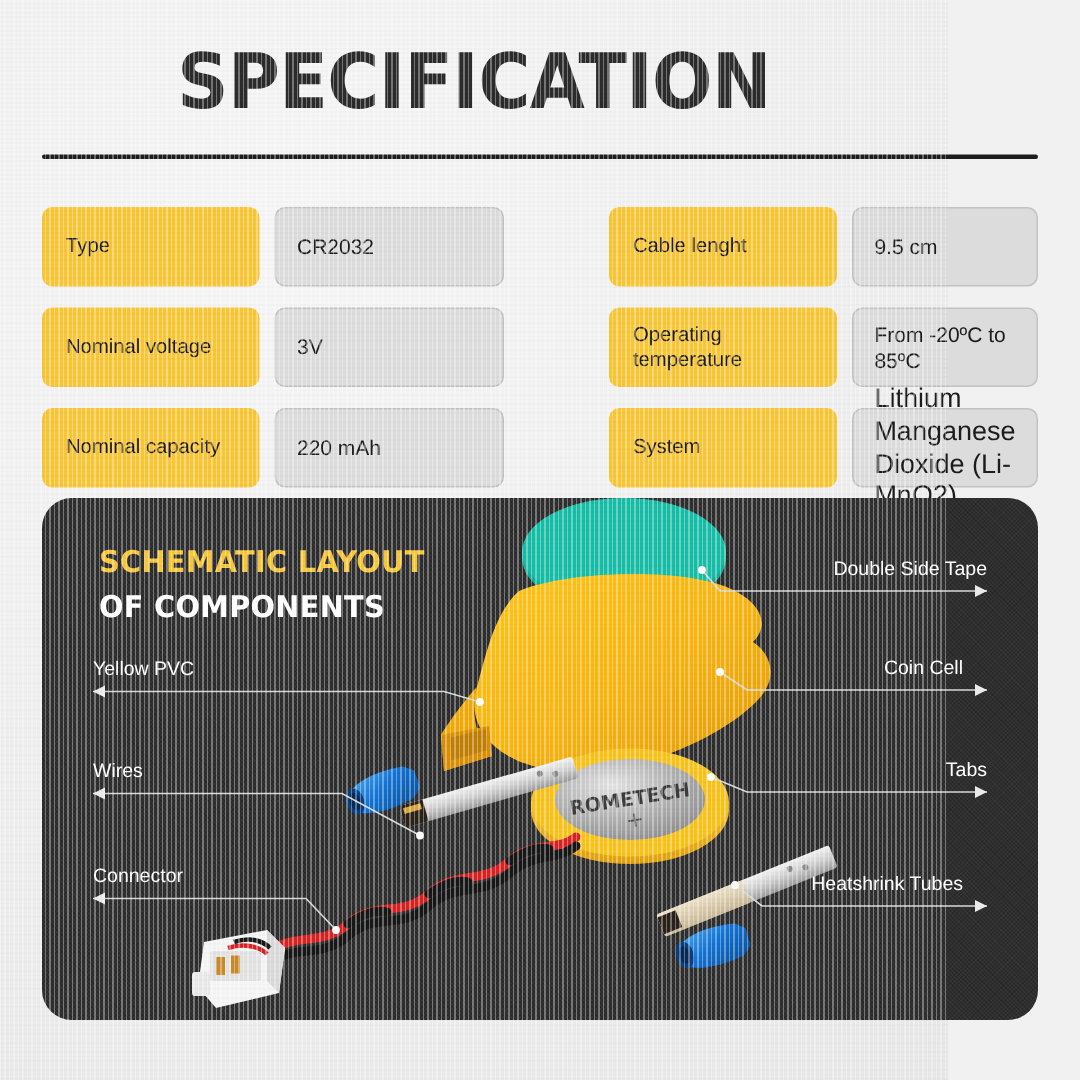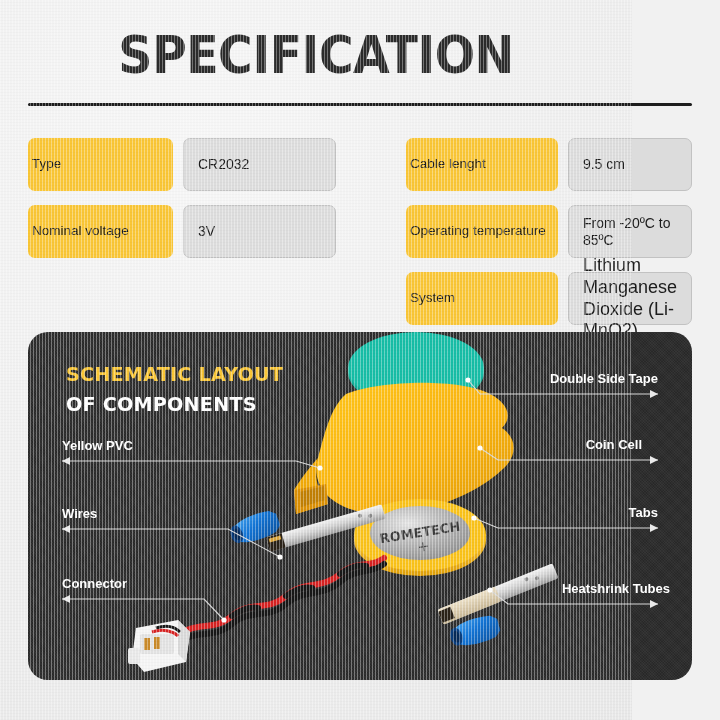--- a/index.html
+++ b/index.html
@@ -38,7 +38,7 @@
   .spec-row{ display:flex; gap:10px; align-items:stretch; height:53px; }
   .spec-key{
     flex:0 0 145px; background:#f9c636; border-radius:7px;
-    display:flex; align-items:center; padding:0 4px;
+    display:flex; align-items:center; padding:0 16px;
     font-size:13.5px; color:#1c1c1c; line-height:1.22;
   }
   .spec-col:last-child .spec-key{ flex:0 0 152px;margin-left:48px; }

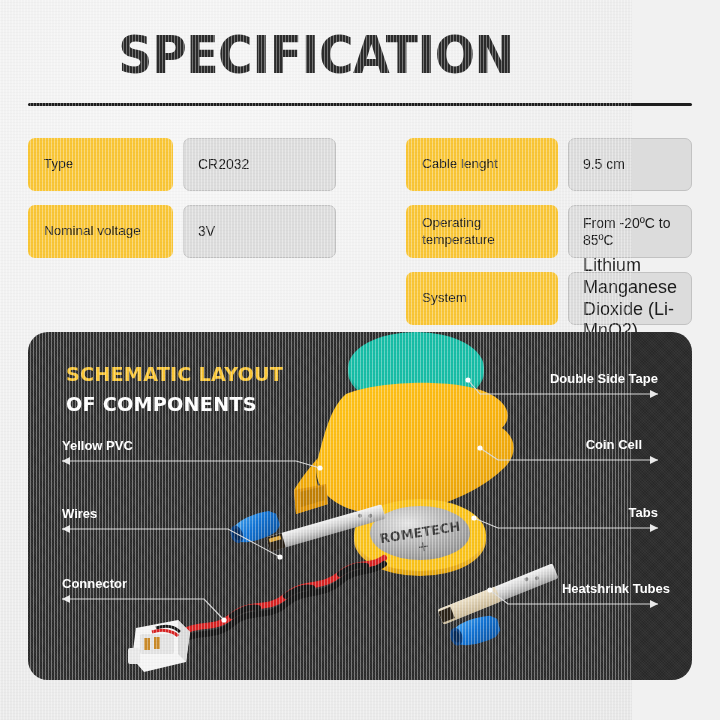--- a/index.html
+++ b/index.html
@@ -93,6 +93,10 @@
         <div class="spec-key">Nominal voltage</div>
         <div class="spec-val">3V</div>
       </div>
+      <div class="spec-row">
+        <div class="spec-key">Nominal capacity</div>
+        <div class="spec-val">220 mAh</div>
+      </div>
     </div>
 
     <div class="spec-col">

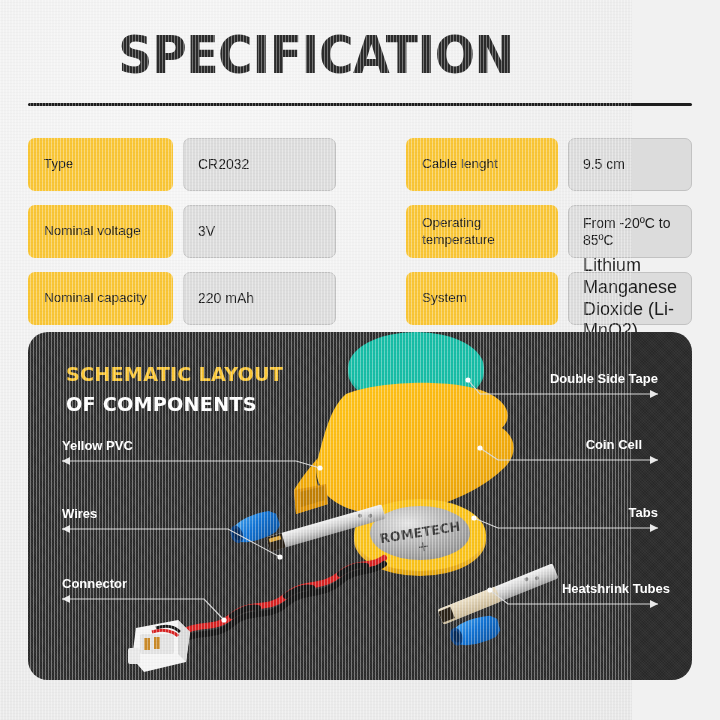--- a/index.html
+++ b/index.html
@@ -68,7 +68,7 @@
 
   
   .callout{ position:absolute; z-index:4; }
-  .callout .lbl{ color:#fff; font-size:13px; font-weight:bold; white-space:nowrap; }
+  .callout .lbl{ color:#fff; font-size:13px; font-weight:normal; white-space:nowrap; }
   .leader{ position:absolute; z-index:3; }
 
   

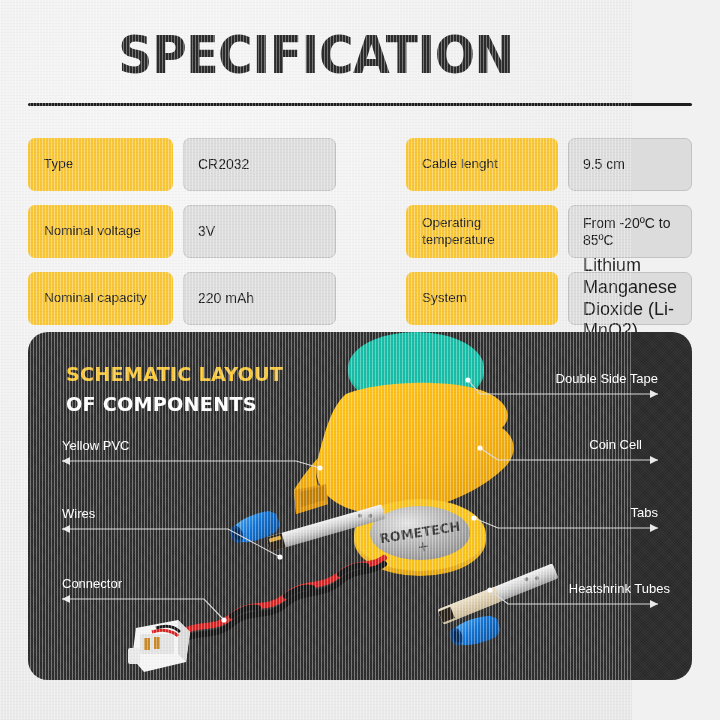--- a/index.html
+++ b/index.html
@@ -290,7 +290,7 @@
     <div class="callout" style="right:34px; top:173px; text-align:right">
       <div class="lbl">Tabs</div>
     </div>
-    <div class="callout" style="right:22px; top:249px; text-align:right">
+    <div class="callout" style="right:50px; top:249px; text-align:right">
       <div class="lbl">Heatshrink Tubes</div>
     </div>
 

